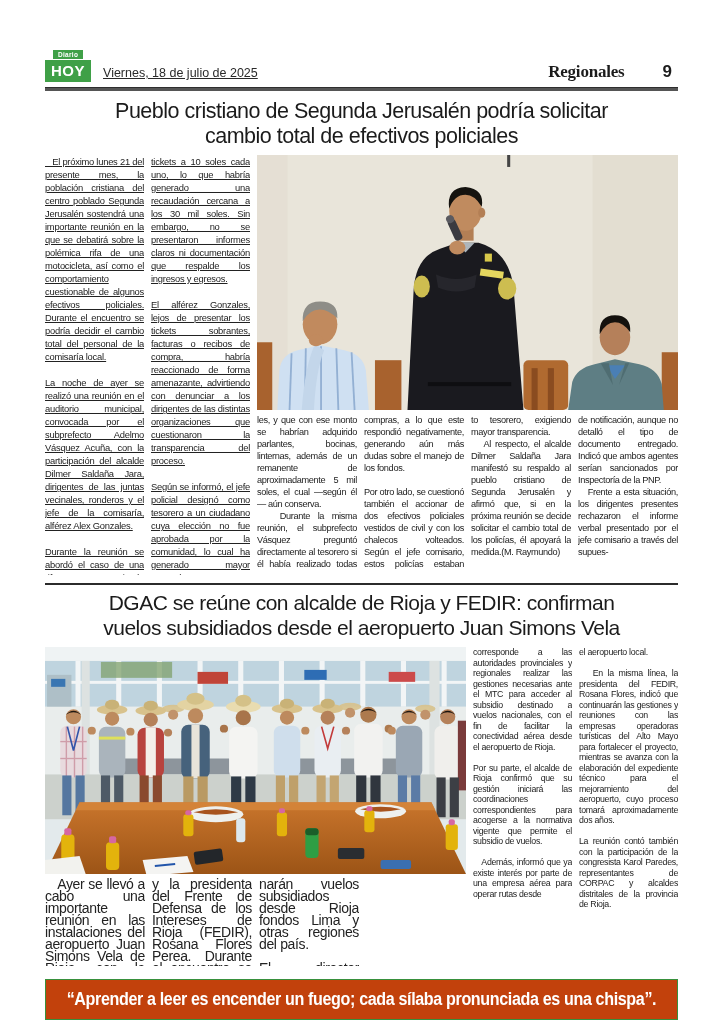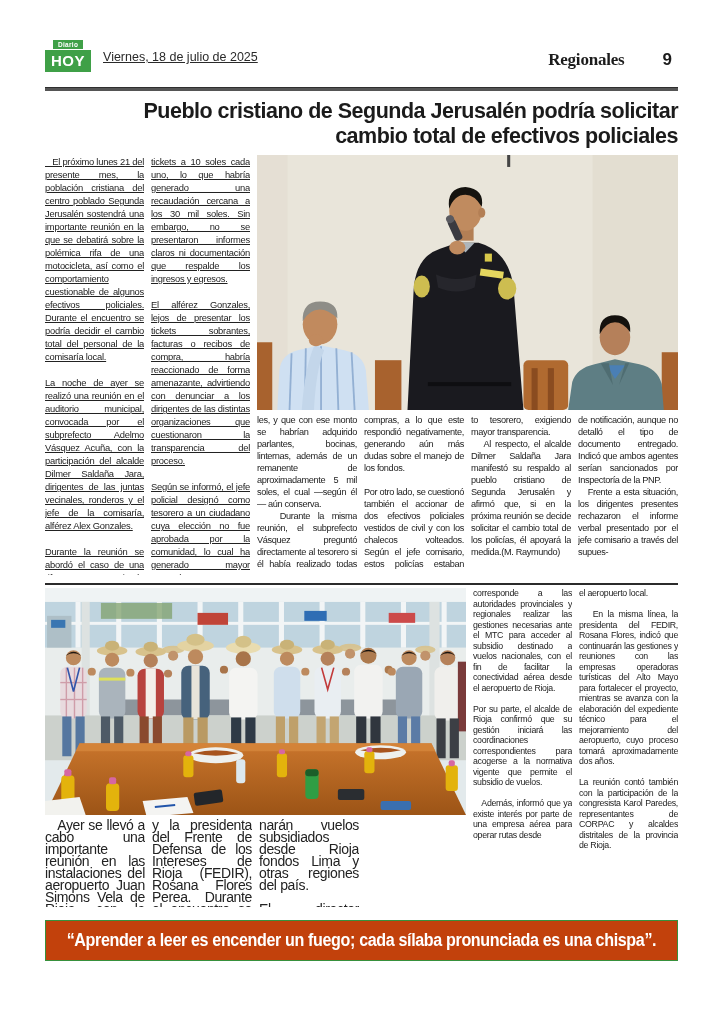--- a/index.html
+++ b/index.html
@@ -7,7 +7,7 @@
   .sheet{padding:50px 45px 0 45px;width:633px;}
 
   
-  .masthead{display:flex;height:32px;}
+  .masthead{display:flex;align-items:flex-end;height:32px;}
   .logo{position:relative;display:inline-block;margin-right:12px;}
   .logo-tab{position:absolute;top:-10px;left:8px;background:#3fa047;color:#fff;font-size:6.5px;font-weight:bold;padding:1px 5px;letter-spacing:.3px;}
   .logo-main{display:inline-block;background:#3fa047;color:#fff;font-weight:bold;font-size:15px;padding:2px 6px 3px;letter-spacing:.5px;}

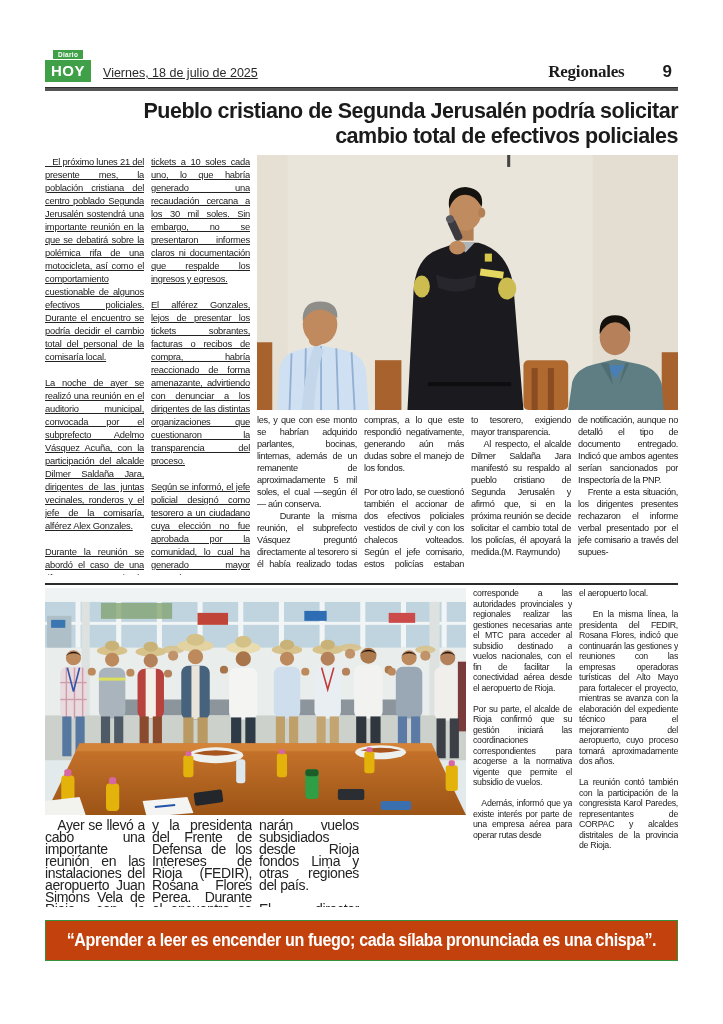--- a/index.html
+++ b/index.html
@@ -18,7 +18,7 @@
   .mast-rule{height:3px;background:#555;border-top:1px solid #2e2e2e;margin-top:5px;}
 
   
-  .headline{font-weight:bold;text-align:right;white-space:pre-line;color:#1b1b1b;margin:0;}
+  .headline{font-weight:normal;text-align:center;white-space:pre-line;color:#1b1b1b;margin:0;}
   .h1a{font-size:21.5px;line-height:25px;letter-spacing:-.5px;margin:8px 0 6px;}
   .h2a{font-size:21px;line-height:25px;letter-spacing:-.5px;margin:5px 0 7px;}
 

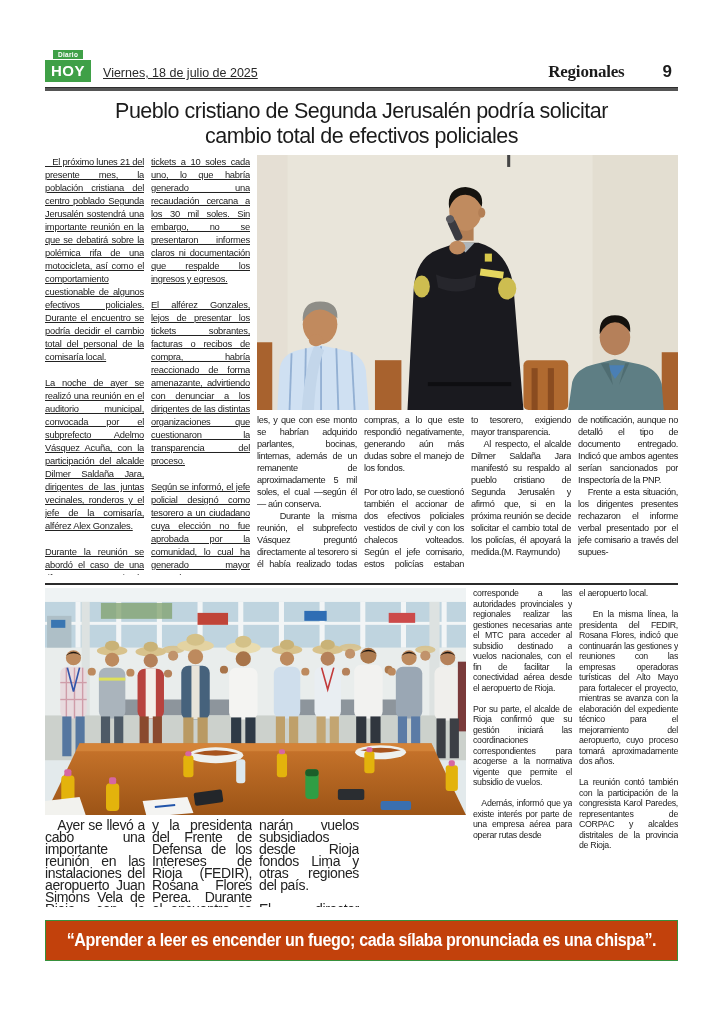--- a/index.html
+++ b/index.html
@@ -155,6 +155,8 @@
 
   <div class="art-divider"></div>
 
+  <h1 class="headline h2a">DGAC se reúne con alcalde de Rioja y FEDIR: confirman
+vuelos subsidiados desde el aeropuerto Juan Simons Vela</h1>
 
   <section class="art2">
     <div class="art2-left">

